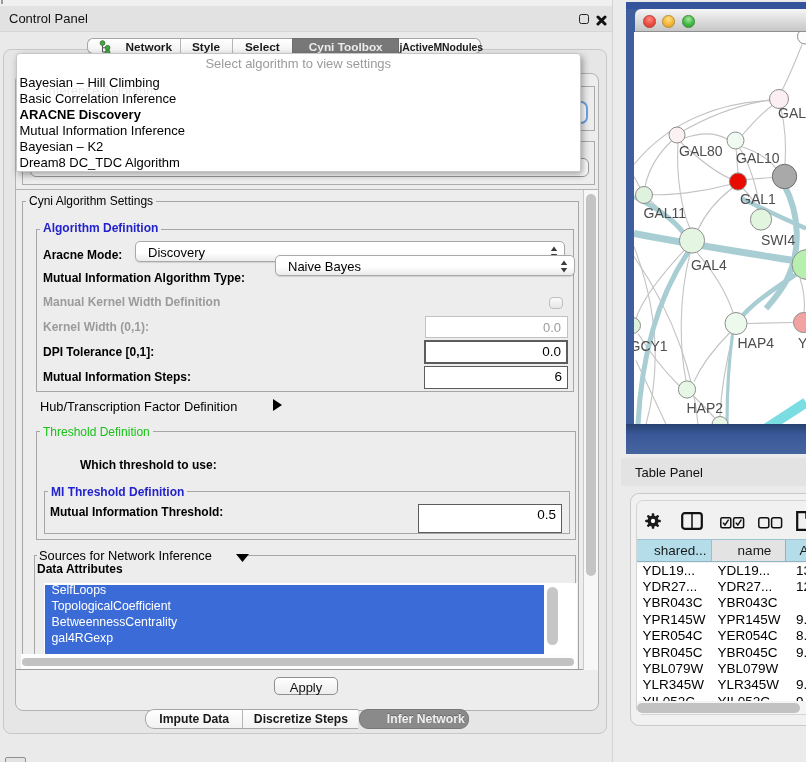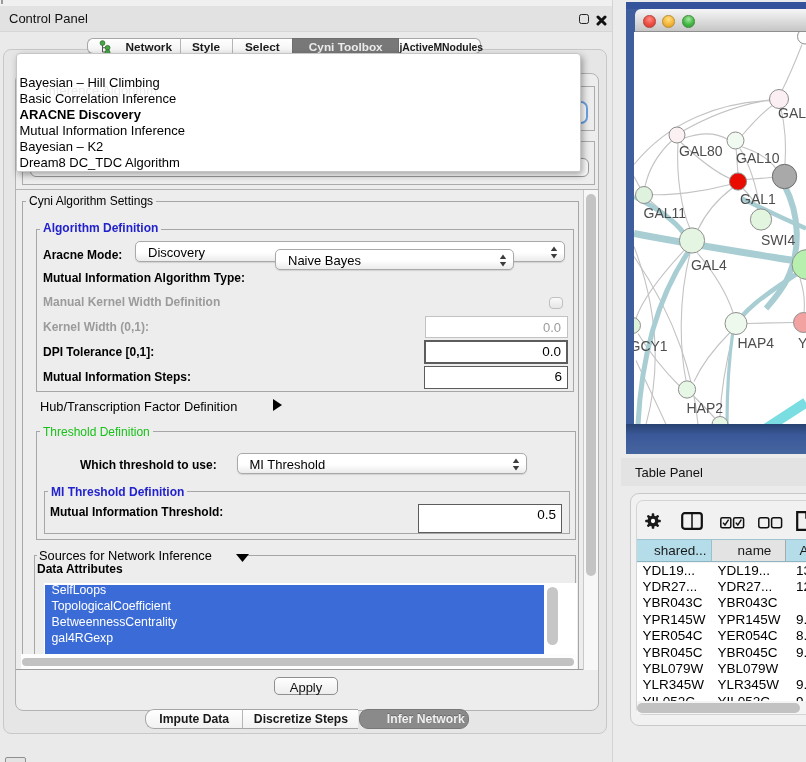--- a/index.html
+++ b/index.html
@@ -170,6 +170,7 @@
 </div>
 
 <div class="abs" id="popup" style="left:16px;top:53px;width:564.5px;height:118.5px;background:#fff;border:1px solid #c6c6c6;border-radius:4px 4px 2px 2px;box-shadow:2px 3px 7px rgba(0,0,0,0.35);box-sizing:border-box;">
+  <div class="abs" style="left:0;top:2px;width:100%;text-align:center;font-size:13px;color:#9b9b9b;">Select algorithm to view settings</div>
   <div class="abs" style="left:28px;top:29px;font-size:13px;color:rgba(100,100,100,0.14);">Inference Algorithm</div>
   <div class="abs" style="left:2.5px;top:21px;font-size:13px;color:#000;line-height:16.1px;white-space:nowrap;">
     Bayesian – Hill Climbing<br>

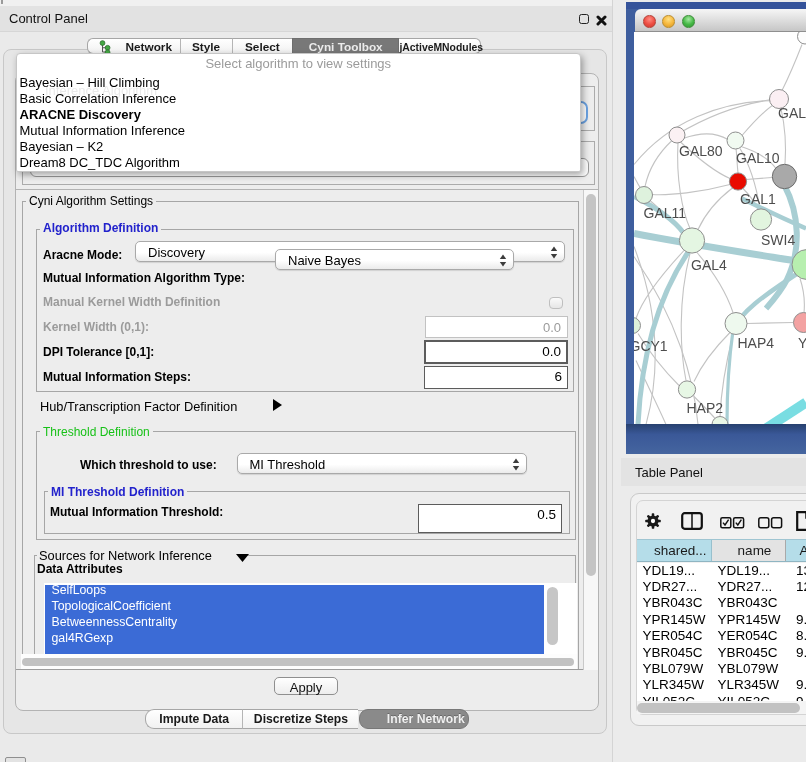--- a/index.html
+++ b/index.html
@@ -56,7 +56,7 @@
     </div>
 
   <span class="abs b" style="left:27px;top:80.5px;font-size:12px;">Mutual Information Algorithm Type:</span>
-  <div class="combo abs" style="left:259px;top:59px;width:239px;height:21px;">
+  <div class="combo abs" style="left:259px;top:65px;width:300px;height:21px;">
       <span>Naive Bayes</span>
       <svg class="arrows" width="8" height="13" viewBox="0 0 8 13">
         <path d="M4 0.5 L7.2 5 L0.8 5 Z" fill="#3c3c3c"></path>

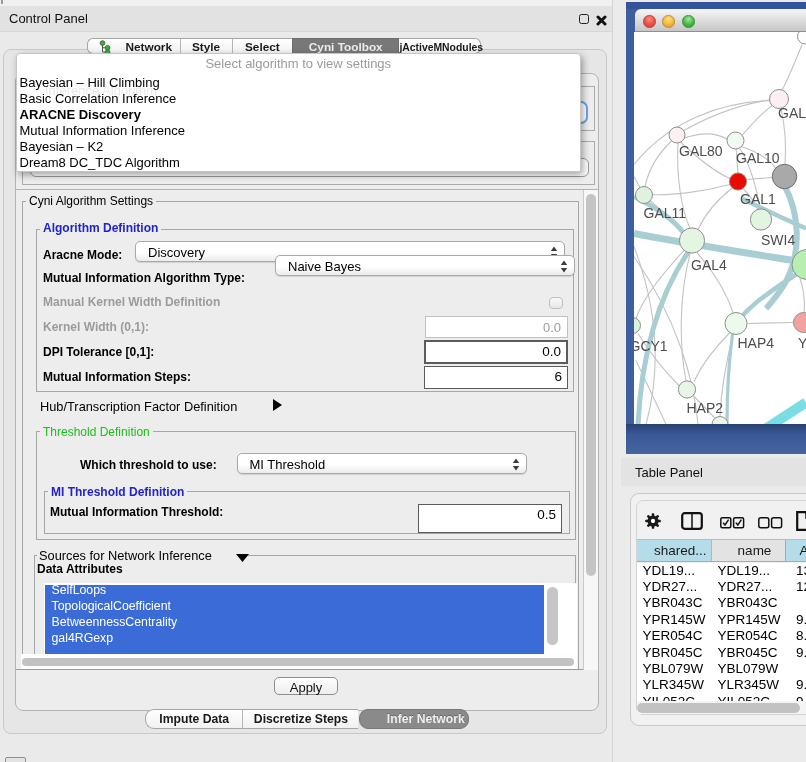--- a/index.html
+++ b/index.html
@@ -91,13 +91,6 @@
   <span class="abs" style="left:24px;top:234.5px;font-size:12px;color:#17c117;background:#ededed;padding:0 3px;">Threshold Definition</span>
 
   <span class="abs b" style="left:64px;top:267.5px;font-size:12px;">Which threshold to use:</span>
-  <div class="combo abs" style="left:220.5px;top:263px;width:290px;height:21px;">
-      <span>MI Threshold</span>
-      <svg class="arrows" width="8" height="13" viewBox="0 0 8 13">
-        <path d="M4 0.5 L7.2 5 L0.8 5 Z" fill="#3c3c3c"></path>
-        <path d="M4 12.5 L7.2 8 L0.8 8 Z" fill="#3c3c3c"></path>
-      </svg>
-    </div>
 
   <div class="abs" style="left:28px;top:301px;width:524px;height:41px;border:1px solid #a6a6a6;"></div>
   <span class="abs" style="left:32px;top:294.5px;font-size:12px;color:#2222cc;background:#ededed;padding:0 3px;"><b>MI Threshold Definition</b></span>

